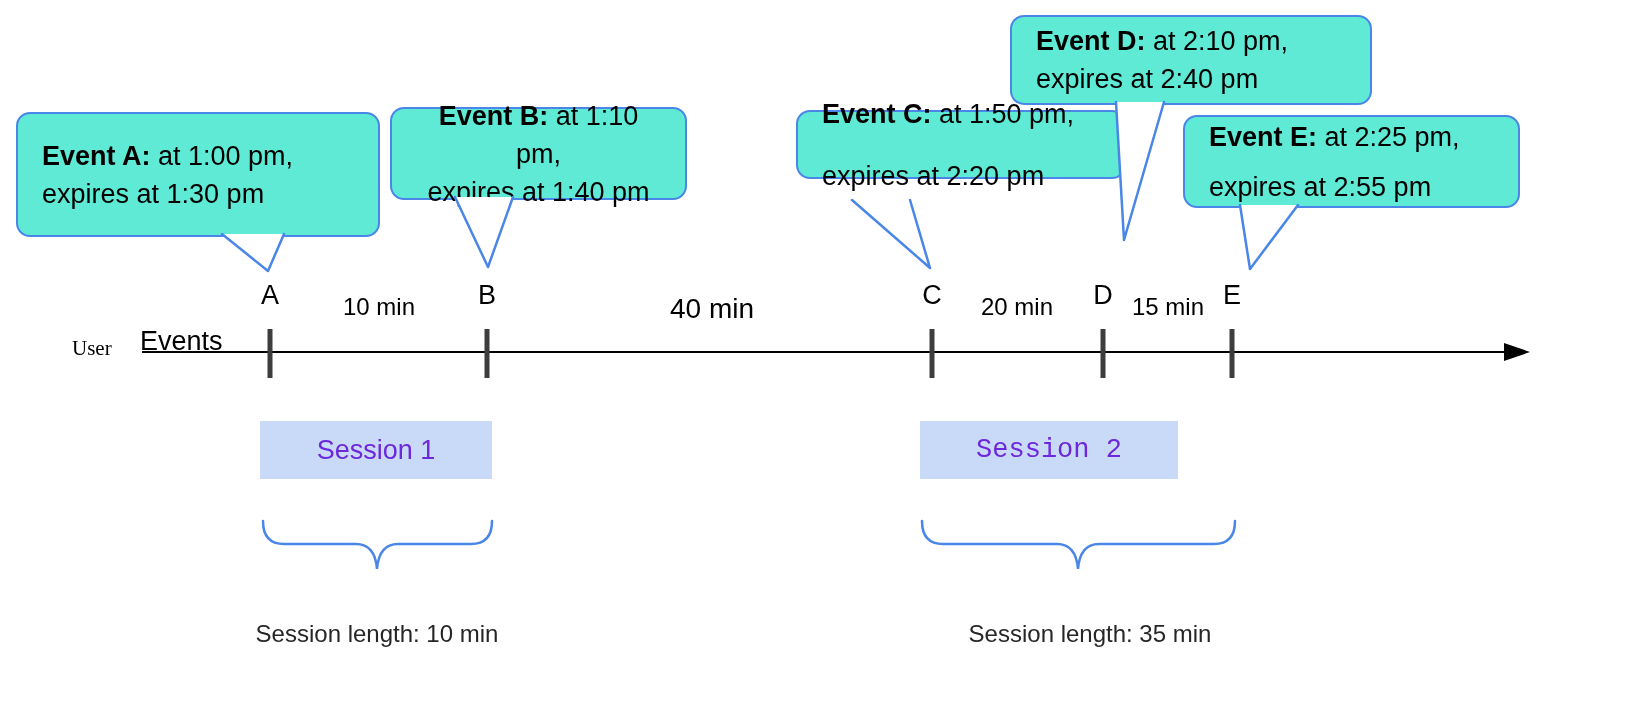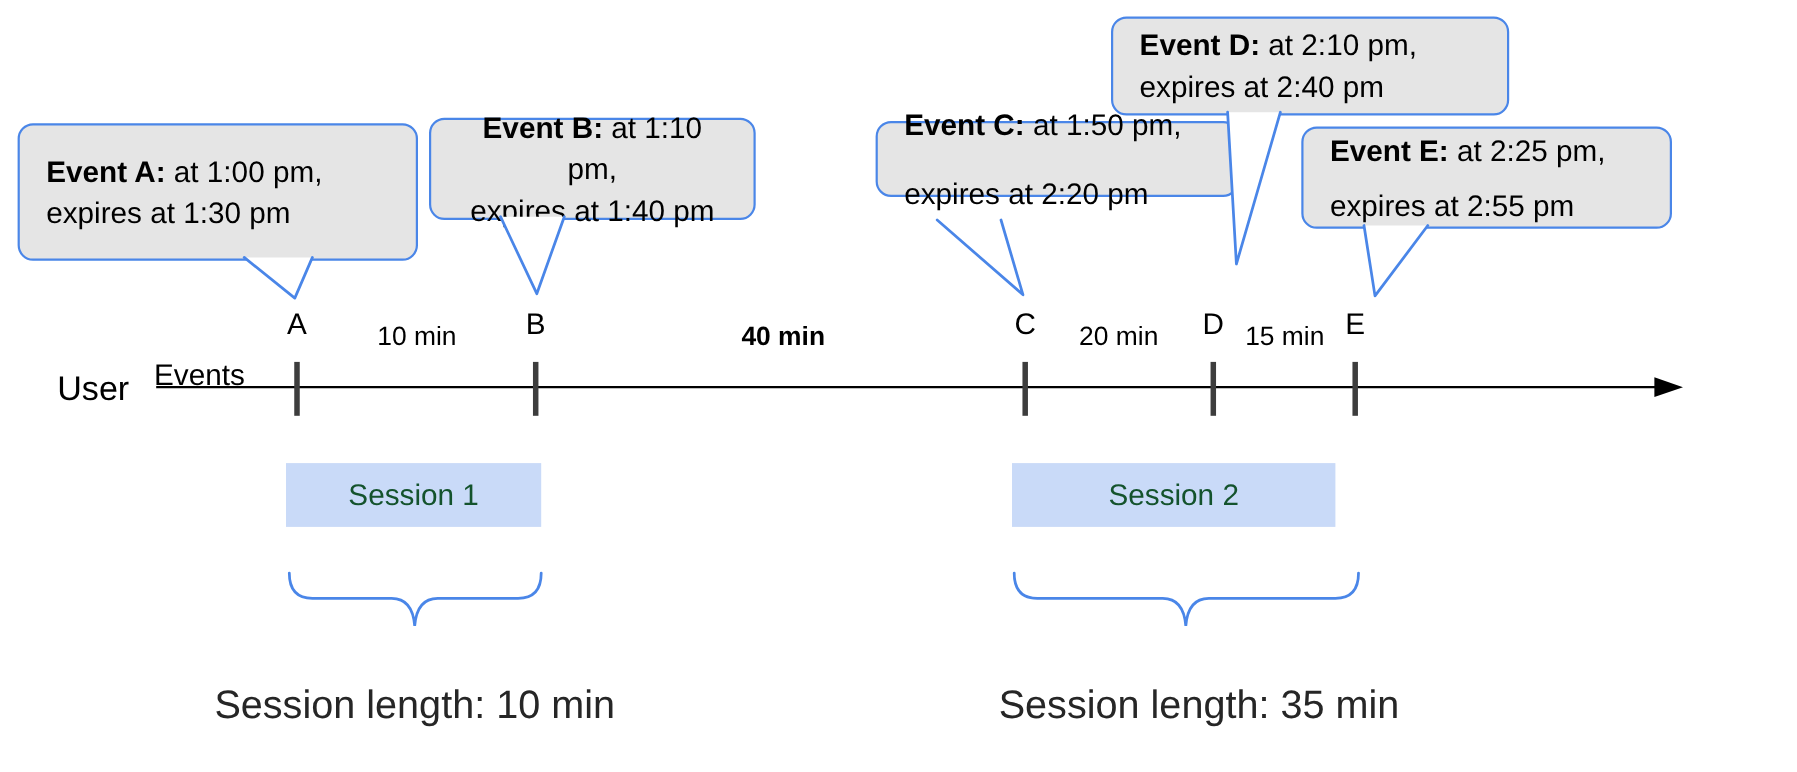--- a/index.html
+++ b/index.html
@@ -15,7 +15,7 @@
     position:absolute;
     border:2.5px solid var(--accent);
     border-radius:14px;
-    background:#e5e5e5;
+    background:#5eead4;
     box-sizing:border-box;
     display:flex;
     flex-direction:column;

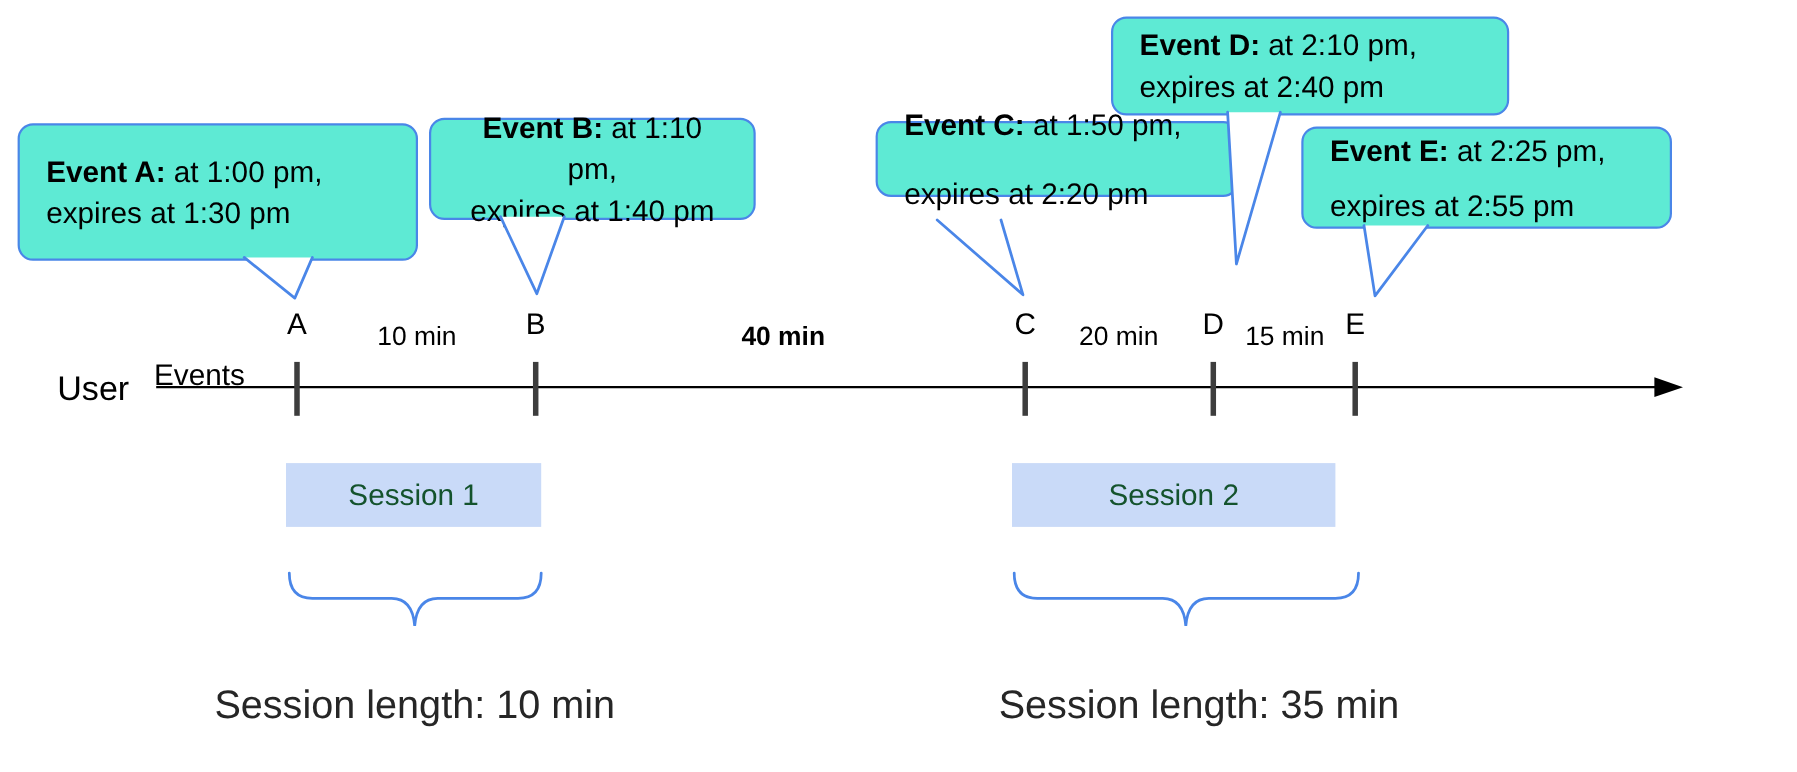--- a/index.html
+++ b/index.html
@@ -87,7 +87,7 @@
   <div class="label centered" style="left:1232px;top:280px;font-size:27px;">E</div>
 
   <div class="label centered" style="left:379px;top:293px;font-size:24px;">10 min</div>
-  <div class="label centered" style="left:712px;top:293px;font-size:24px;font-weight:bold;">40 min</div>
+  <div class="label centered" style="left:712px;top:293px;font-size:28px;">40 min</div>
   <div class="label centered" style="left:1017px;top:293px;font-size:24px;">20 min</div>
   <div class="label centered" style="left:1168px;top:293px;font-size:24px;">15 min</div>
 

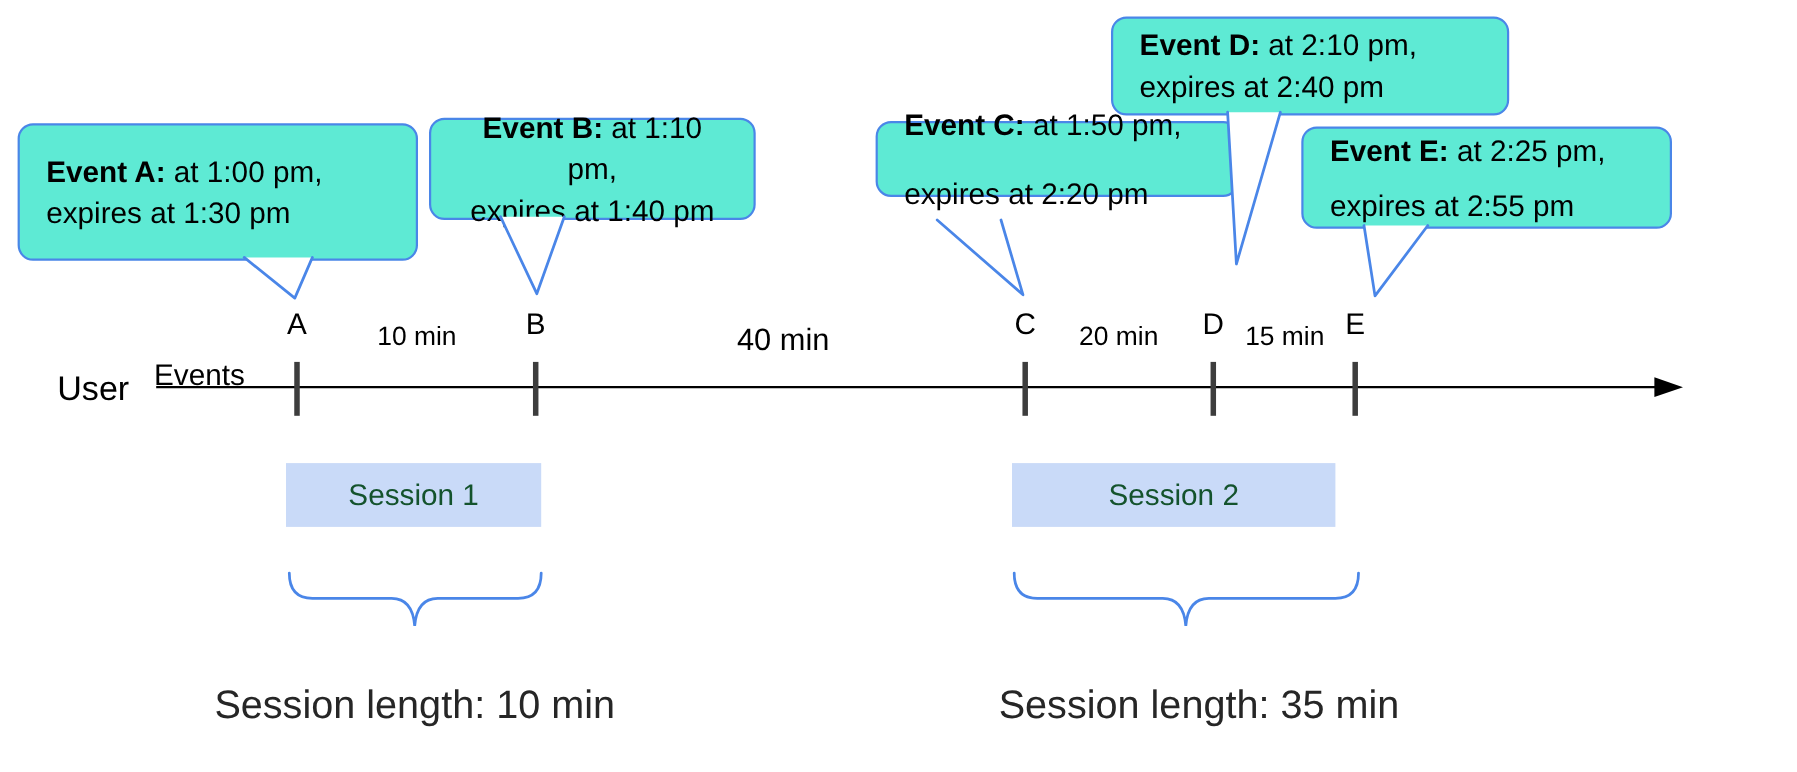--- a/index.html
+++ b/index.html
@@ -78,7 +78,7 @@
   </div>
 
   <div class="label" style="left:140px;top:282px;font-size:27px;margin-top:44px;">Events</div>
-  <div class="label" style="left:52px;top:336px;font-size:31px;">User</div>
+  <div class="label" style="left:72px;top:336px;font-size:21px;font-family:Liberation Serif, serif;">User</div>
 
   <div class="label centered" style="left:270px;top:280px;font-size:27px;">A</div>
   <div class="label centered" style="left:487px;top:280px;font-size:27px;">B</div>

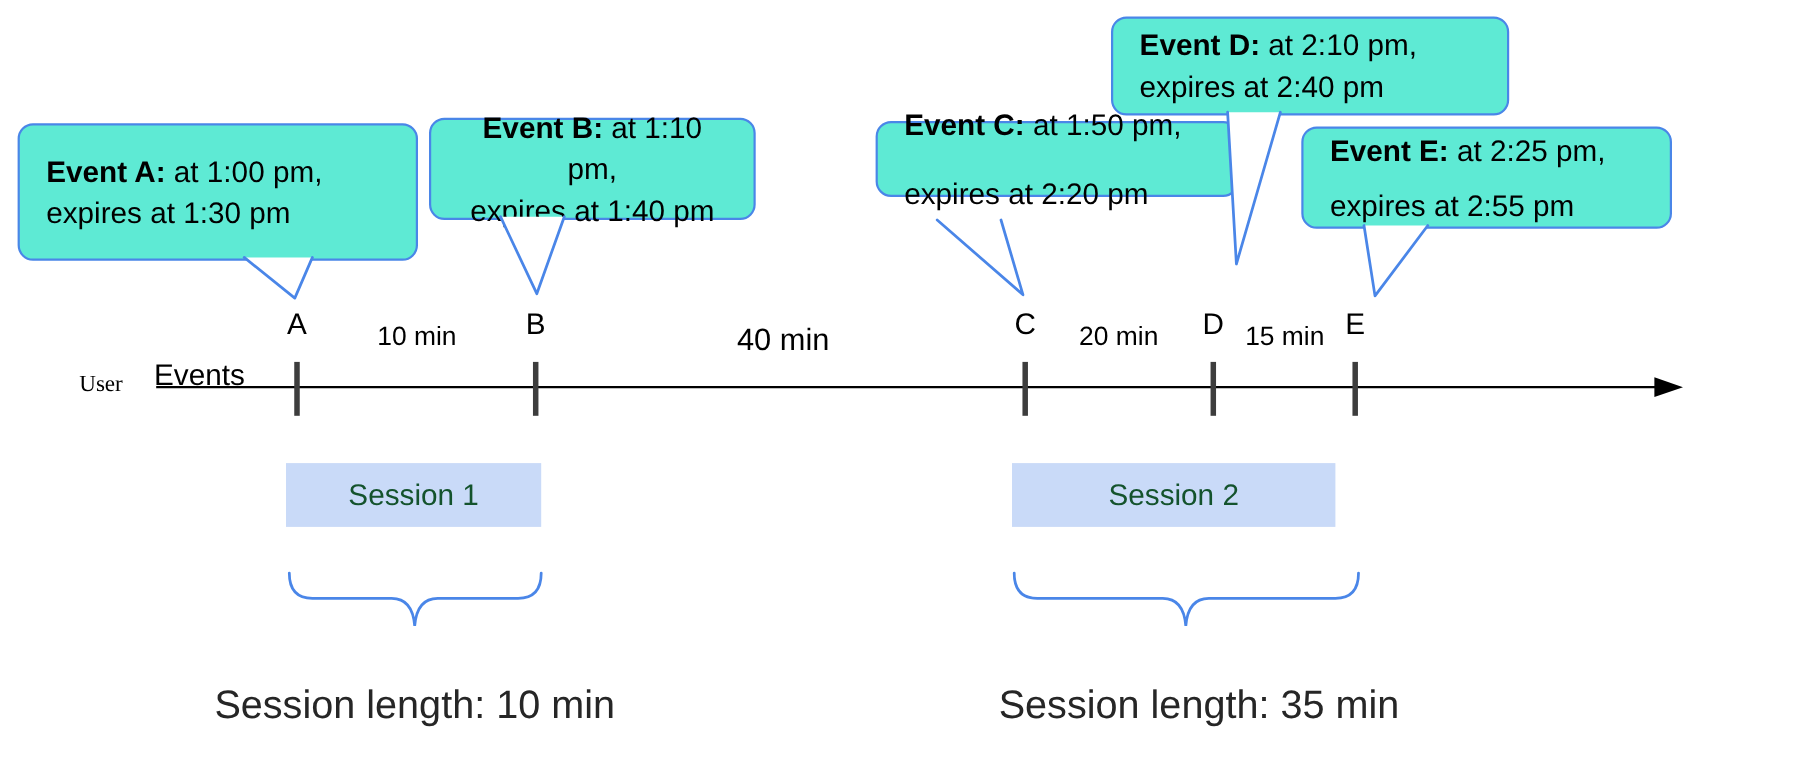--- a/index.html
+++ b/index.html
@@ -34,7 +34,7 @@
     position:absolute;
     background:var(--session-fill);
     display:flex;align-items:center;justify-content:center;
-    font-size:27px;color:#14532d;
+    font-size:27px;color:#6d28d9;
   }
 
   .length-label{position:absolute;transform:translateX(-50%);font-size:36px;color:#262626;white-space:nowrap;}

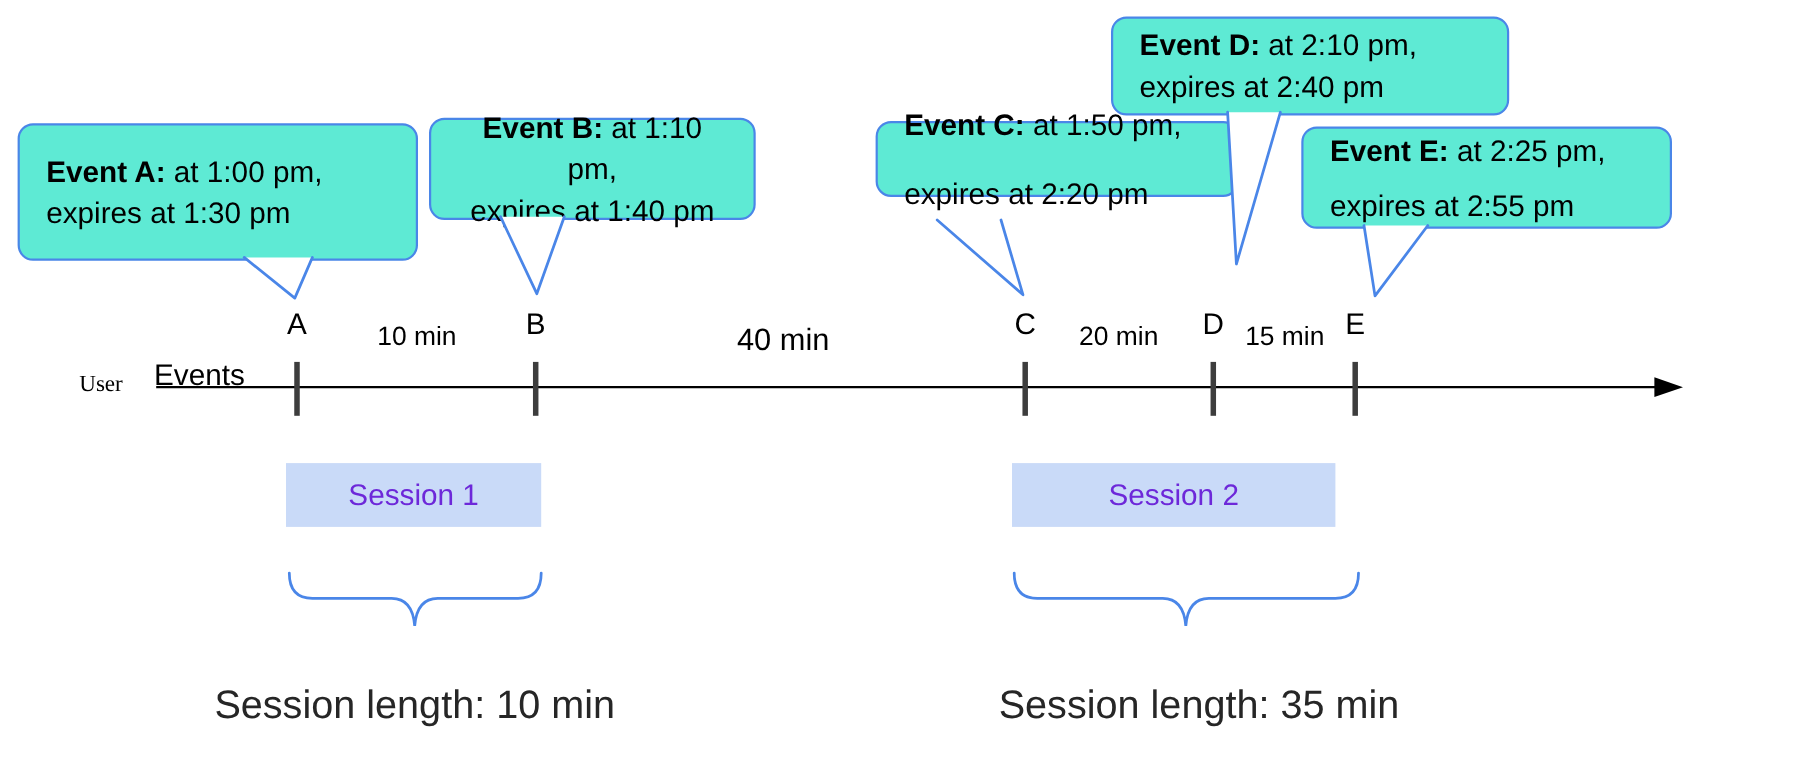--- a/index.html
+++ b/index.html
@@ -94,7 +94,7 @@
   <div class="session" style="left:260px;top:421px;width:232px;height:58px;">
     <span>Session 1</span>
   </div>
-  <div class="session" style="left:920px;top:421px;width:294px;height:58px;">
+  <div class="session" style="left:920px;top:421px;width:258px;height:58px;font-family:Liberation Mono, monospace;">
     <span>Session 2</span>
   </div>
 

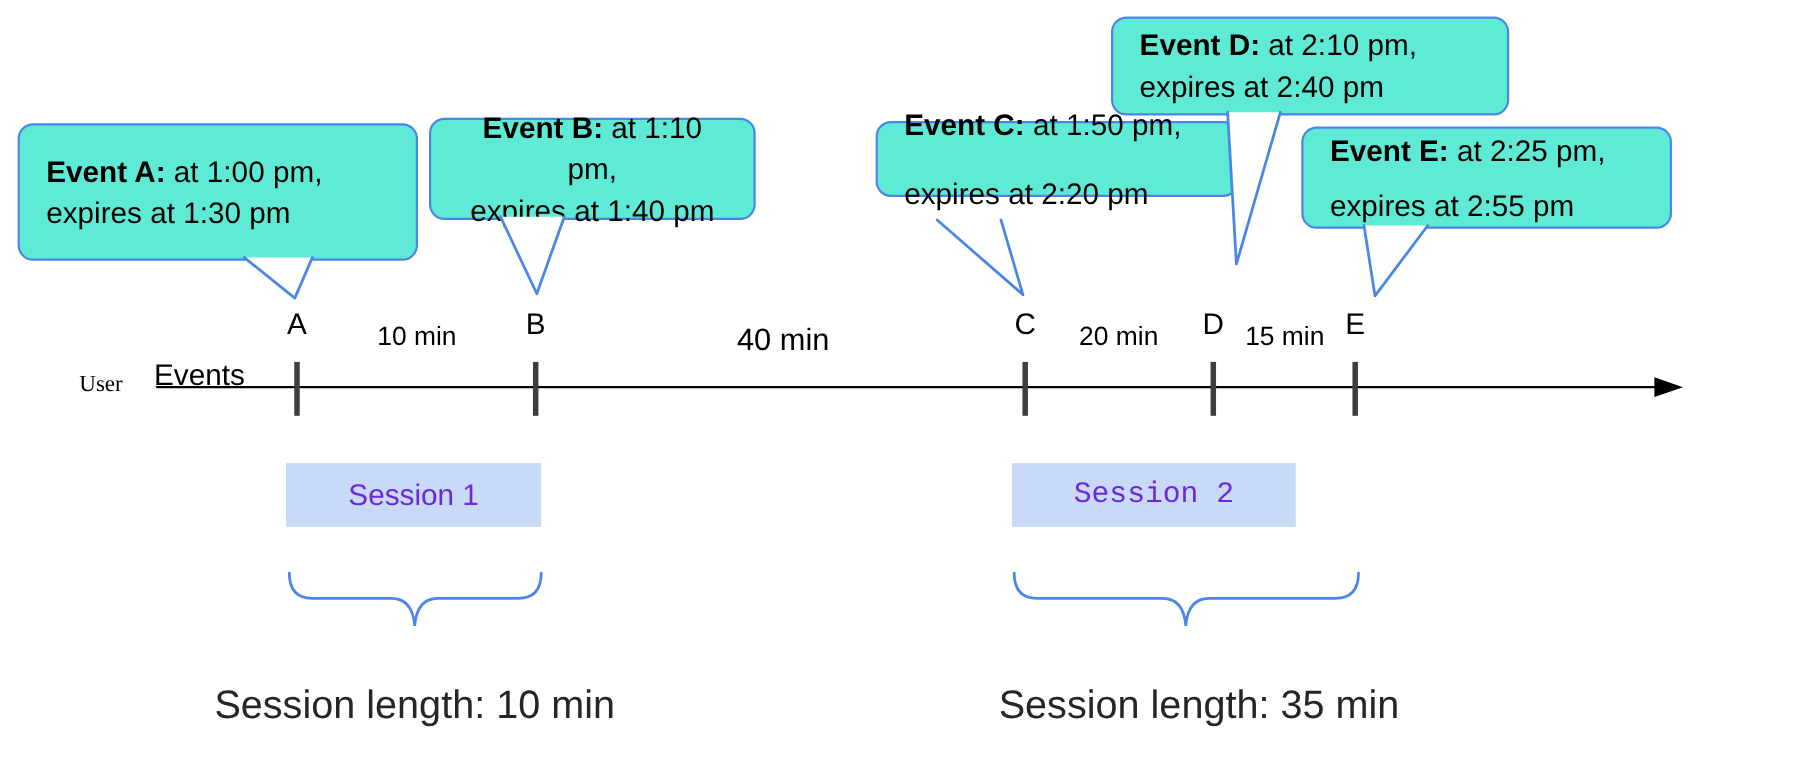--- a/index.html
+++ b/index.html
@@ -37,7 +37,7 @@
     font-size:27px;color:#6d28d9;
   }
 
-  .length-label{position:absolute;transform:translateX(-50%);font-size:36px;color:#262626;white-space:nowrap;}
+  .length-label{position:absolute;transform:translateX(-50%);font-size:24px;color:#262626;white-space:nowrap;}
 
   .overlay-svg{position:absolute;left:0;top:0;width:1634px;height:702px;pointer-events:none;}
   .tl{stroke:#000;stroke-width:2;}

